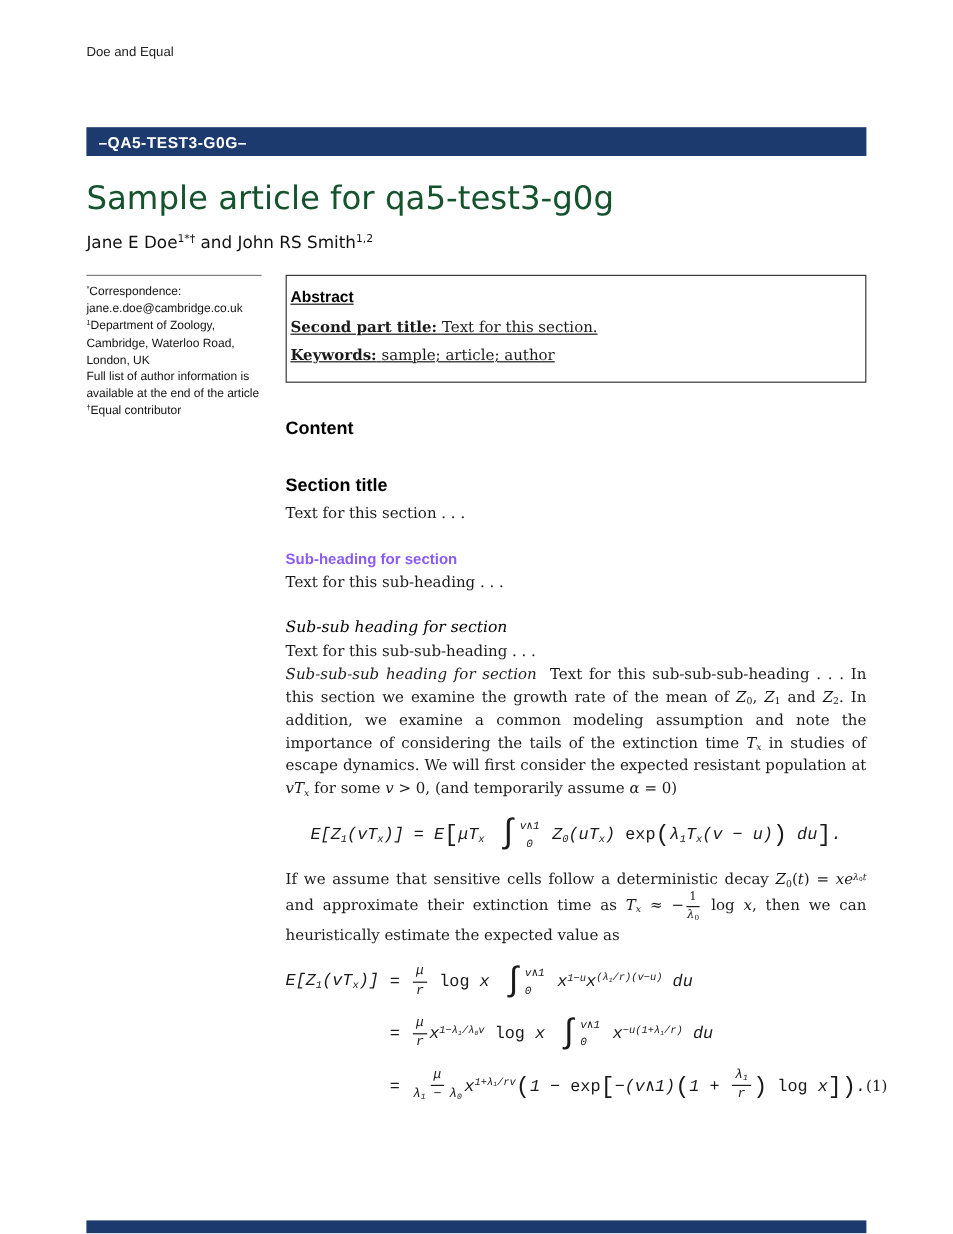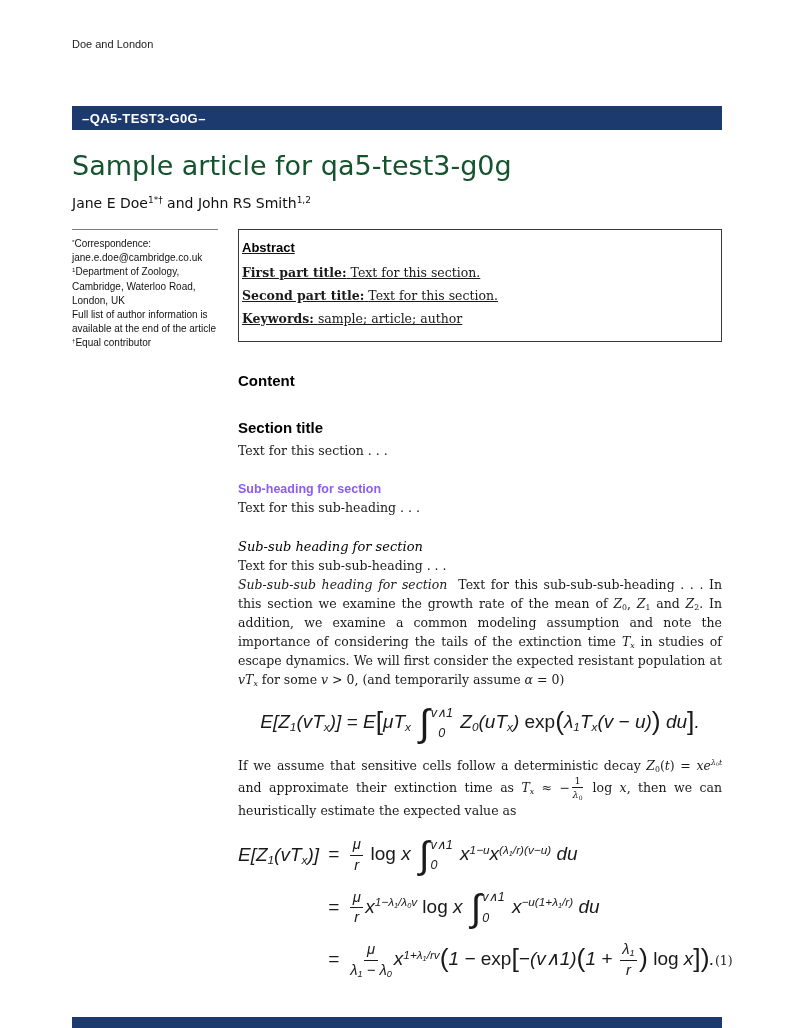--- a/index.html
+++ b/index.html
@@ -65,7 +65,7 @@
 <div class="page">
   <div class="inner">
 
-    <div class="running">Doe and London</div>
+    <div class="running">Doe and Equal</div>
 
     <div class="banner">–QA5-TEST3-G0G–</div>
 

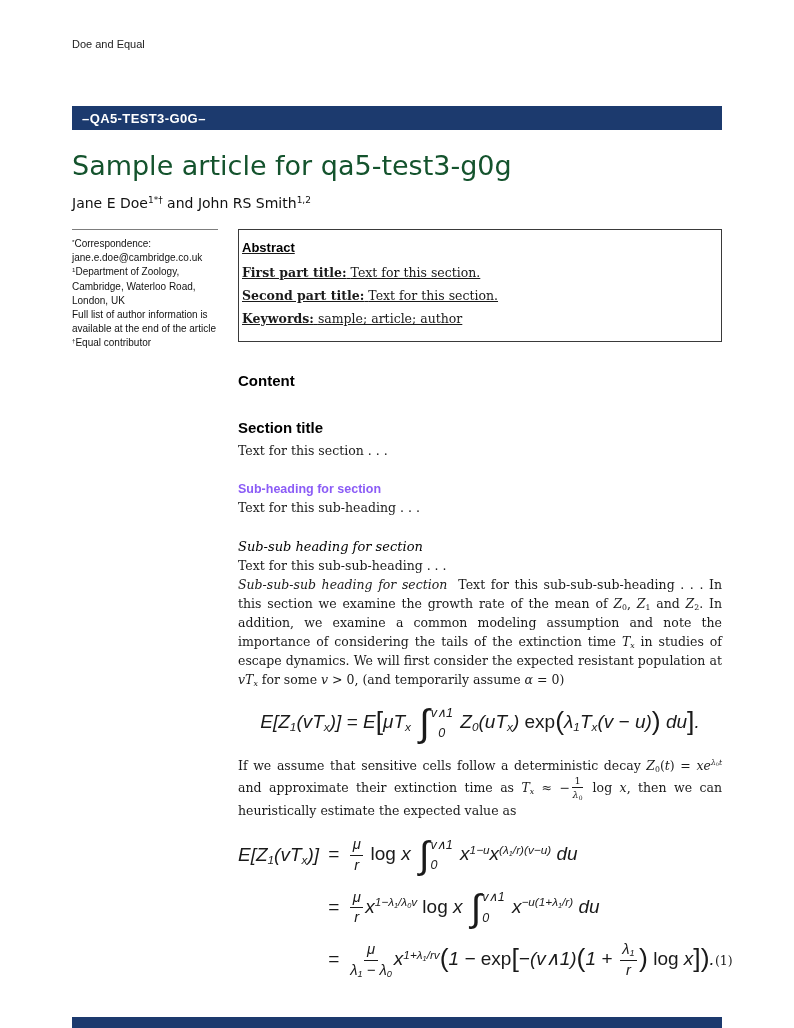--- a/index.html
+++ b/index.html
@@ -90,7 +90,6 @@
 
         <section class="absbox">
           <div class="abs-head">Abstract</div>
-          <div class="abs-row"><span class="abs-label">First part title:</span> <span>Text for this section.</span></div>
           <div class="abs-row"><span class="abs-label">Second part title:</span> <span>Text for this section.</span></div>
           <div class="abs-row"><span class="abs-label">Keywords:</span> <span>sample; article; author</span></div>
         </section>

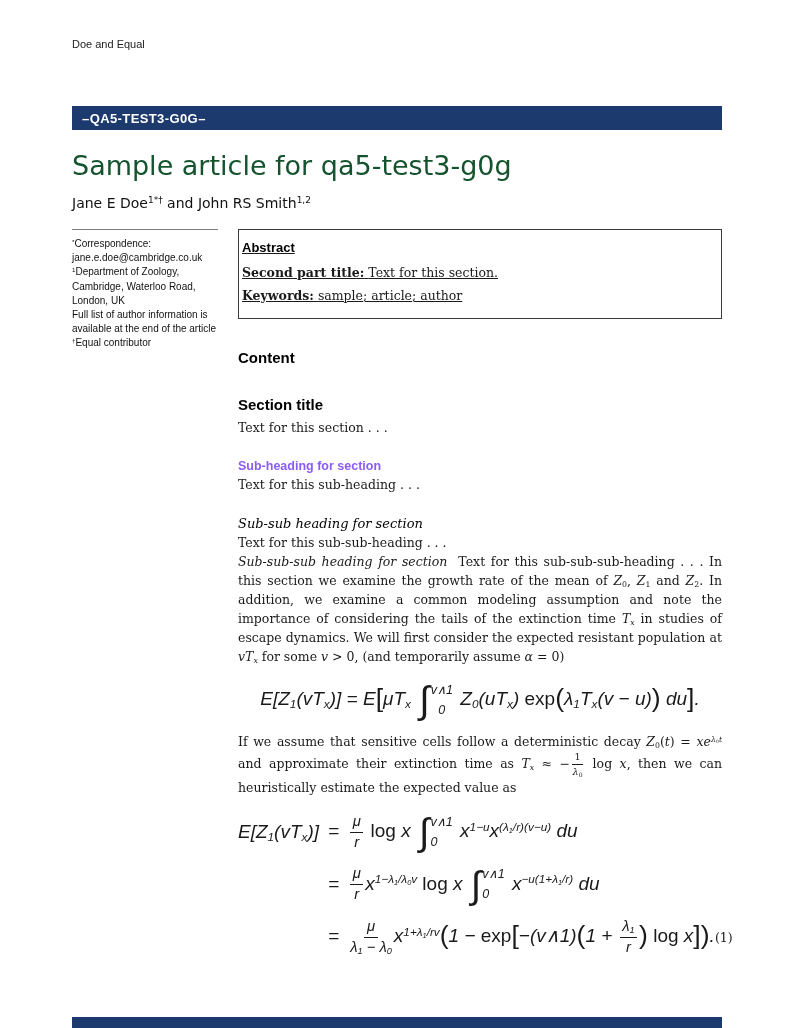--- a/index.html
+++ b/index.html
@@ -31,7 +31,7 @@
   p.body { font:12.5px/1.52 "DejaVu Serif", serif; text-align:justify; color:#1a1a1a; }
   .runin { font-style:italic; margin-right:11px; }
 
-  .math { font-family:Liberation Sans, sans-serif; font-style:italic; font-size:19px; }
+  .math { font-family:Liberation Mono, monospace; font-style:italic; font-size:14px; }
   .rm { font-style:normal; }
   .big { font-size:1.4em; font-style:normal; line-height:0; vertical-align:-.08em; }
   sup { font-size:.62em; vertical-align:.55em; line-height:0; }

